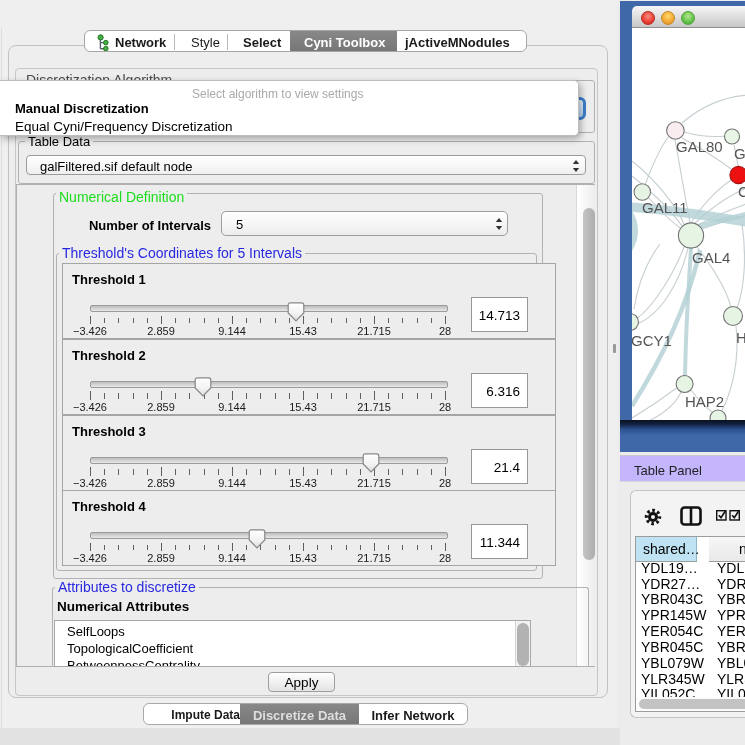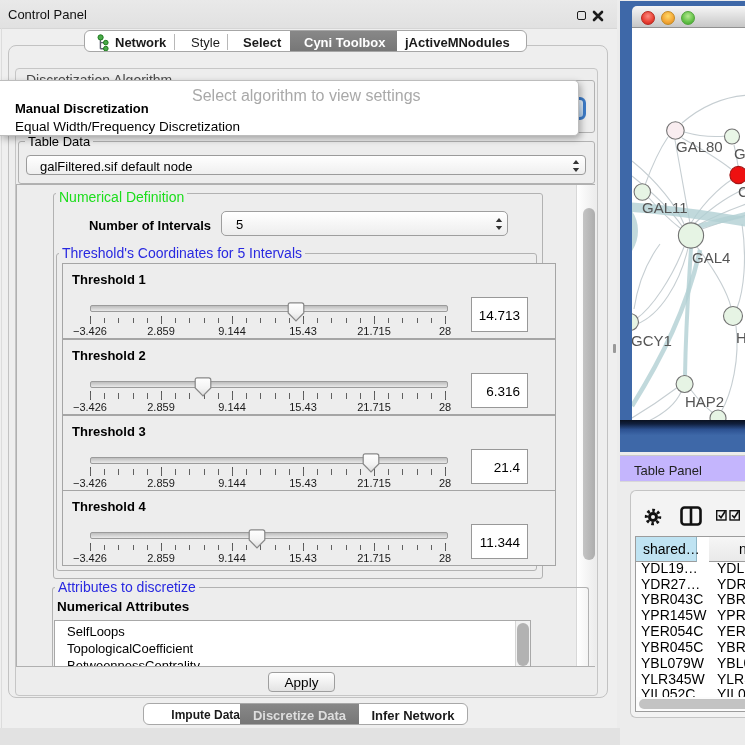--- a/index.html
+++ b/index.html
@@ -24,13 +24,6 @@
 
 <div class="abs" style="left:0;top:0;width:617px;height:728px;background:#efefef;">
 
-  <div class="abs" style="left:0;top:0;width:617px;height:28px;background:linear-gradient(#e9e9e9,#e1e1e1);border-bottom:1px solid #d6d6d6;">
-    <span class="abs" style="left:8px;top:7px;font-size:13px;color:#111;">Control Panel</span>
-    <div class="abs" style="left:577px;top:11px;width:7px;height:7px;border:1.6px solid #1c1c1c;border-radius:2px;"></div>
-    <svg class="abs" style="left:592px;top:10px;" width="12" height="12" viewBox="0 0 12 12">
-      <path d="M2 2 L10 10 M10 2 L2 10" stroke="#1c1c1c" stroke-width="2.6" stroke-linecap="round"></path>
-    </svg>
-  </div>
 
   <div class="abs" style="left:1px;top:28px;width:1px;height:700px;background:#dcdcdc;"></div>
 

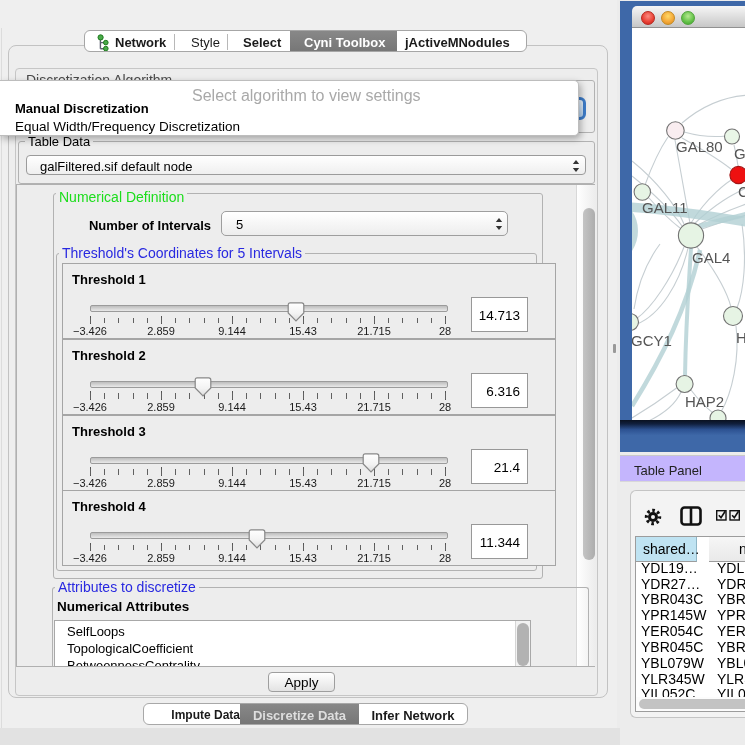--- a/index.html
+++ b/index.html
@@ -204,7 +204,7 @@
 <div class="abs" style="left:613px;top:344px;width:3px;height:9px;background:#999;border-radius:1px;"></div>
 
 <div class="abs" style="left:0;top:80px;width:579px;height:56px;background:#fff;border:1px solid #bdbdbd;border-left:none;border-radius:0 5px 5px 0;box-sizing:border-box;box-shadow:2px 3px 7px rgba(0,0,0,0.3);">
-  <span class="abs" style="left:192px;top:6px;font-size:16px;color:#a9a9a9;">Select algorithm to view settings</span>
+  <span class="abs" style="left:192px;top:6px;font-size:12px;color:#a9a9a9;">Select algorithm to view settings</span>
   <span class="abs" style="left:15px;top:20px;font-size:13px;font-weight:bold;color:#000;">Manual Discretization</span>
   <span class="abs" style="left:15px;top:37.5px;font-size:13.5px;color:#000;">Equal Width/Frequency Discretization</span>
 </div>

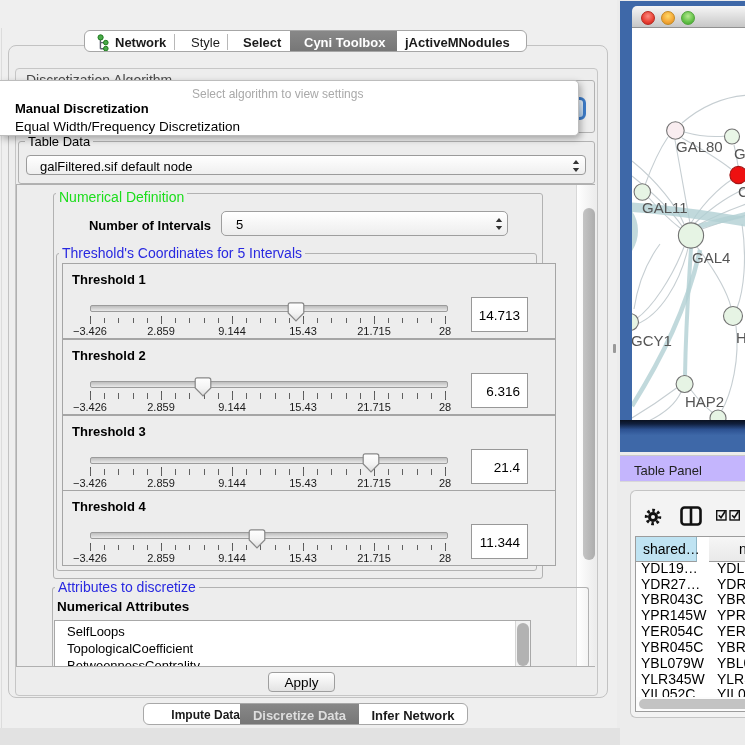--- a/index.html
+++ b/index.html
@@ -206,7 +206,7 @@
 <div class="abs" style="left:0;top:80px;width:579px;height:56px;background:#fff;border:1px solid #bdbdbd;border-left:none;border-radius:0 5px 5px 0;box-sizing:border-box;box-shadow:2px 3px 7px rgba(0,0,0,0.3);">
   <span class="abs" style="left:192px;top:6px;font-size:12px;color:#a9a9a9;">Select algorithm to view settings</span>
   <span class="abs" style="left:15px;top:20px;font-size:13px;font-weight:bold;color:#000;">Manual Discretization</span>
-  <span class="abs" style="left:15px;top:37.5px;font-size:13.5px;color:#000;">Equal Width/Frequency Discretization</span>
+  <span class="abs" style="left:15px;top:37.5px;font-size:13.5px;color:#000;">Equal Cyni/Frequency Discretization</span>
 </div>
 
 <div class="abs" style="left:620px;top:1px;width:125px;height:451px;background:#3e68a8;">

